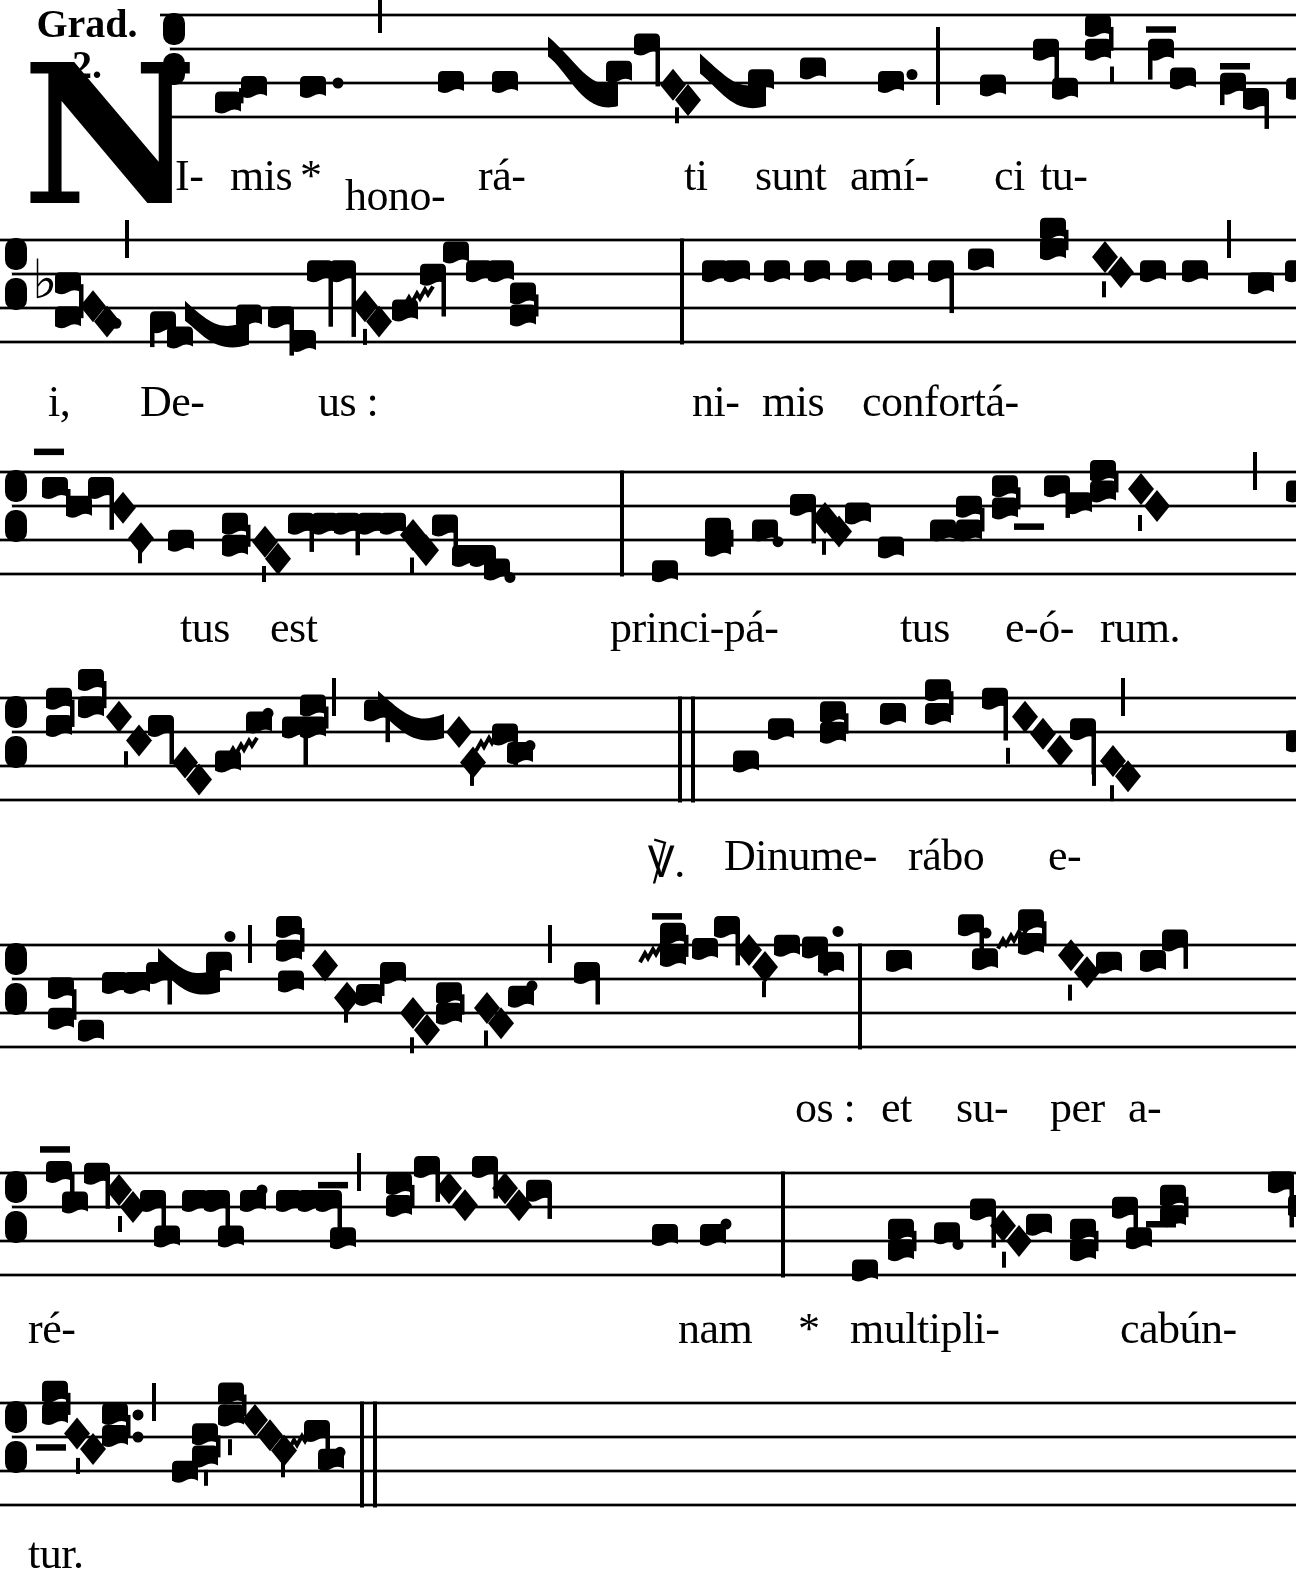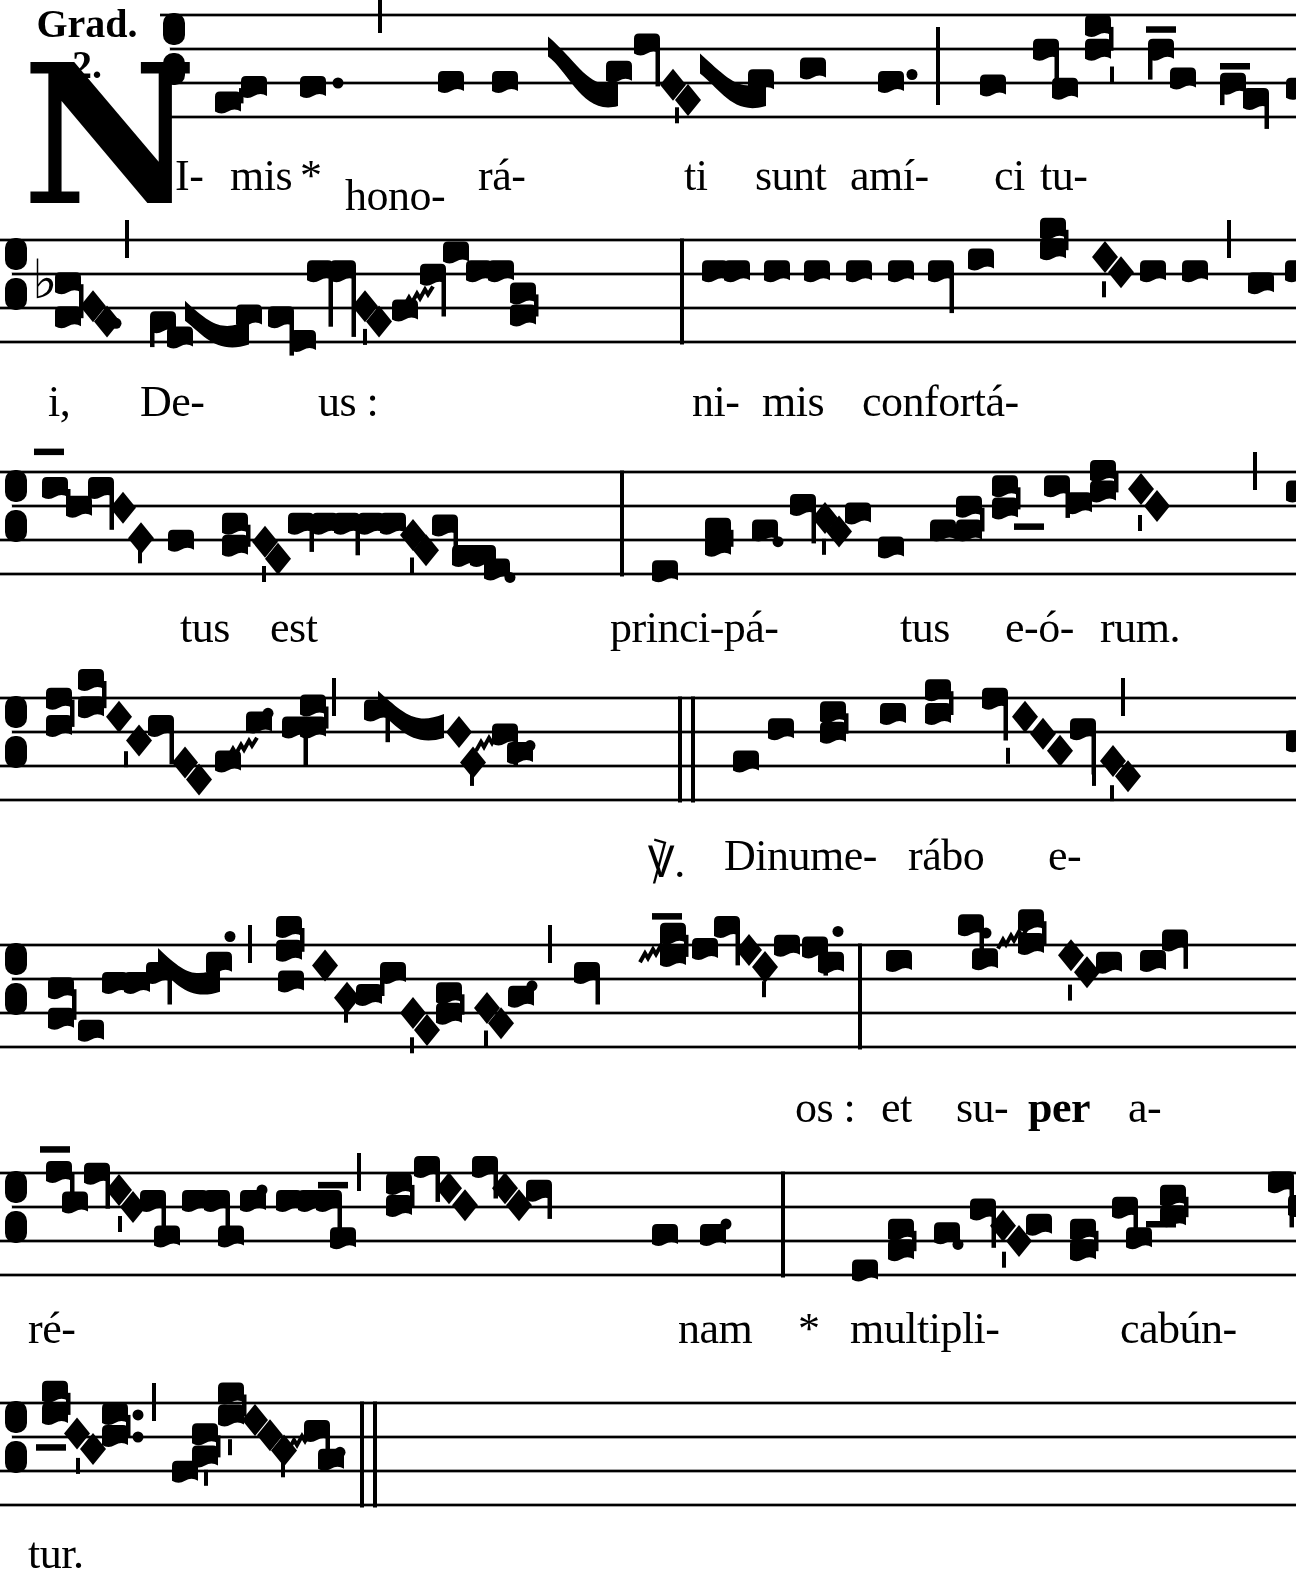--- a/index.html
+++ b/index.html
@@ -1279,7 +1279,7 @@
         <span class="syl" style="left: 795px;">os :</span>
         <span class="syl" style="left: 881px;">et</span>
         <span class="syl" style="left: 933px; margin-left: 23px;">su-</span>
-        <span class="syl" style="left: 1028px; font-weight: bold;">per</span>
+        <span class="syl" style="left: 1050px;">per</span>
         <span class="syl" style="left: 1128px;">a-</span>
       </div>
       <div class="lyr" style="top: 1303px;">

